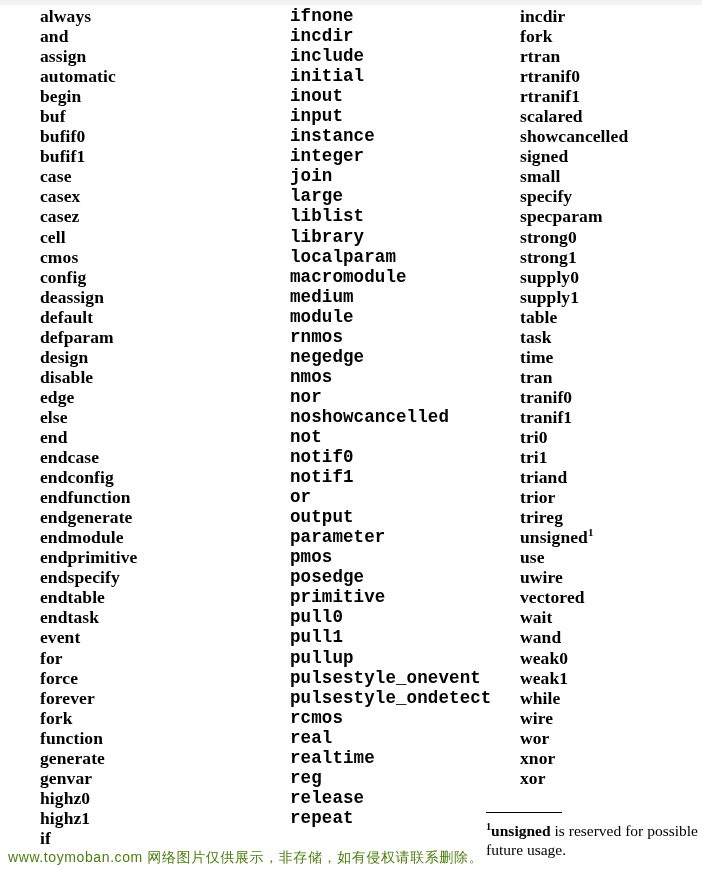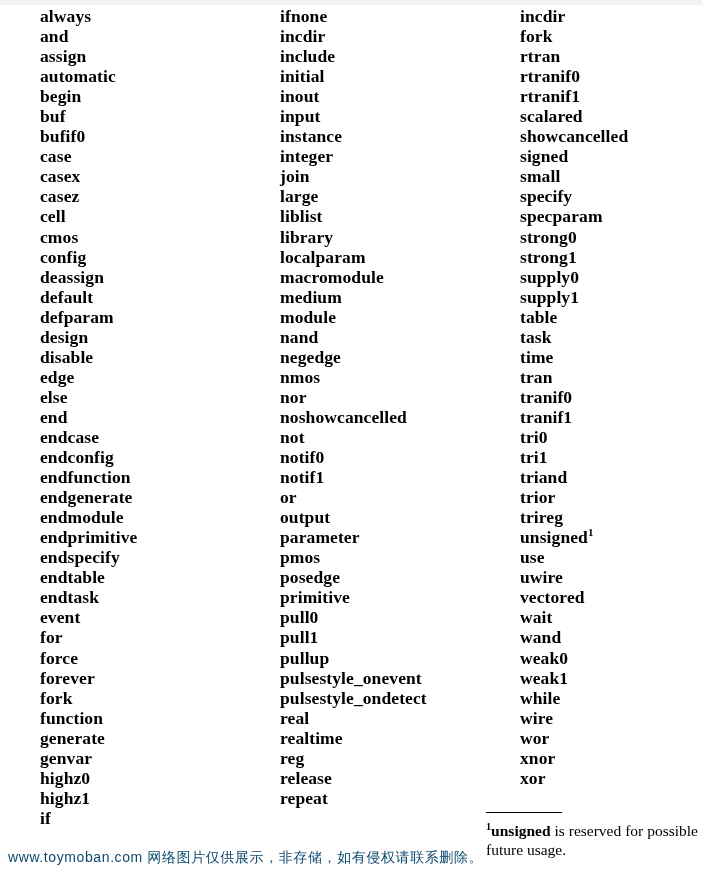--- a/index.html
+++ b/index.html
@@ -35,7 +35,7 @@
     margin-left: 34px;
   }
   .kw-col-0 { left: 6px;   width: 232px; }
-  .kw-col-1 { left: 246px; width: 236px; }
+  .kw-col-1 { left: 256px; width: 236px; font-family: Liberation Mono, monospace; }
   .kw-col-2 { left: 486px; width: 212px; }
 
   .kw-item {

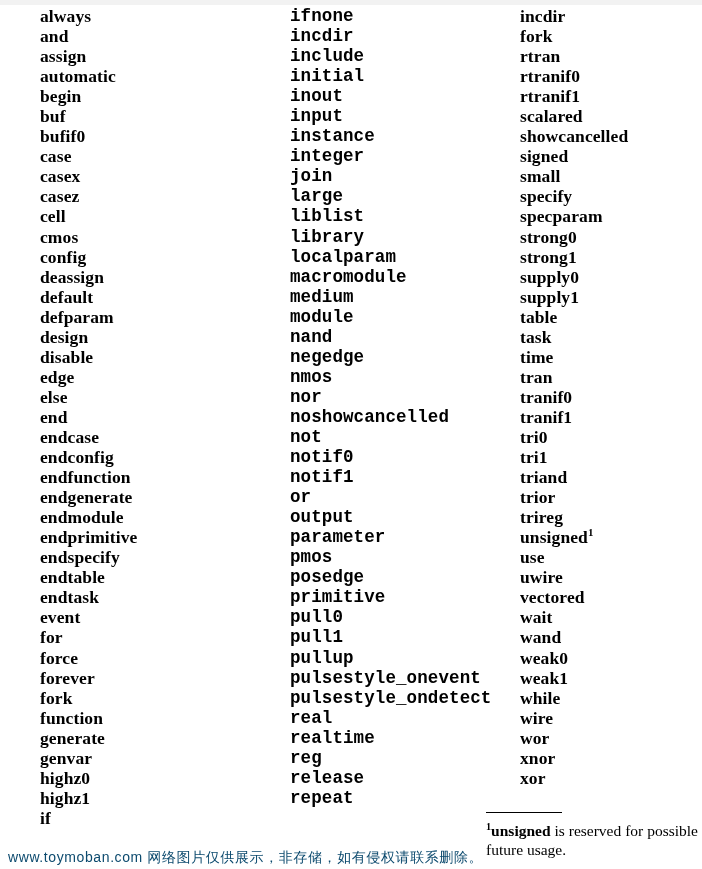--- a/index.html
+++ b/index.html
@@ -104,6 +104,7 @@
       <div class="kw-item">begin</div>
       <div class="kw-item">buf</div>
       <div class="kw-item">bufif0</div>
+      <div class="kw-item">bufif1</div>
       <div class="kw-item">case</div>
       <div class="kw-item">casex</div>
       <div class="kw-item">casez</div>

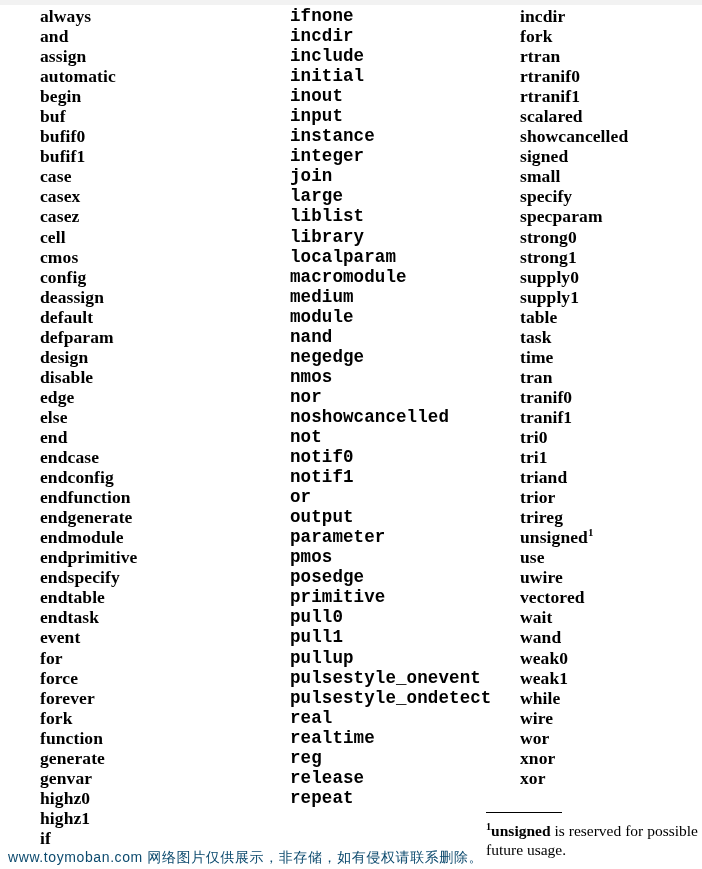--- a/index.html
+++ b/index.html
@@ -157,7 +157,7 @@
       <div class="kw-item">macromodule</div>
       <div class="kw-item">medium</div>
       <div class="kw-item">module</div>
-      <div class="kw-item">nand</div>
+      <div class="kw-item">rnmos</div>
       <div class="kw-item">negedge</div>
       <div class="kw-item">nmos</div>
       <div class="kw-item">nor</div>

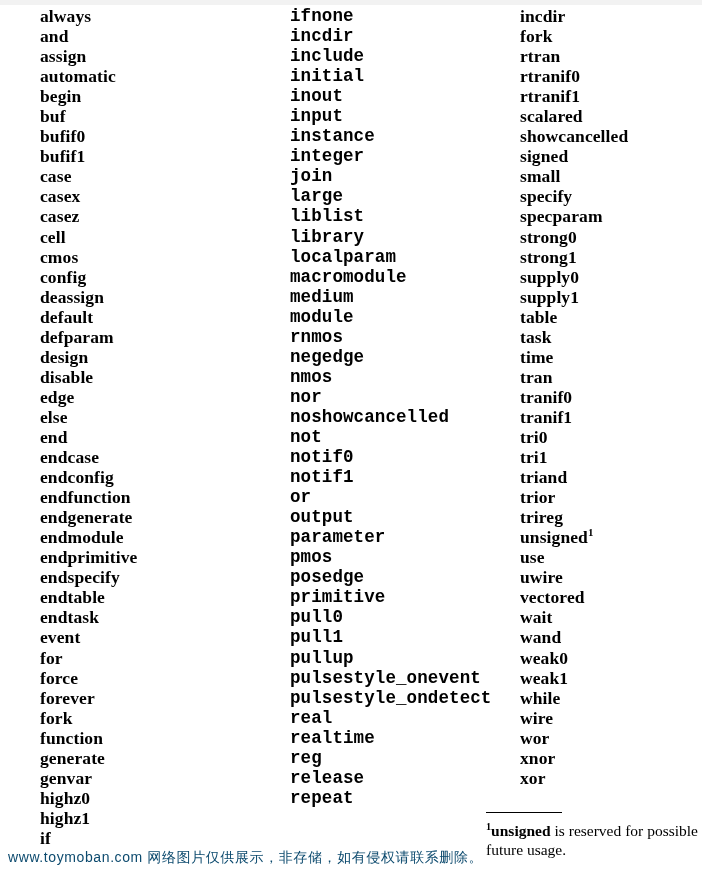--- a/index.html
+++ b/index.html
@@ -176,6 +176,7 @@
       <div class="kw-item">pullup</div>
       <div class="kw-item">pulsestyle_onevent</div>
       <div class="kw-item">pulsestyle_ondetect</div>
+      <div class="kw-item">rcmos</div>
       <div class="kw-item">real</div>
       <div class="kw-item">realtime</div>
       <div class="kw-item">reg</div>

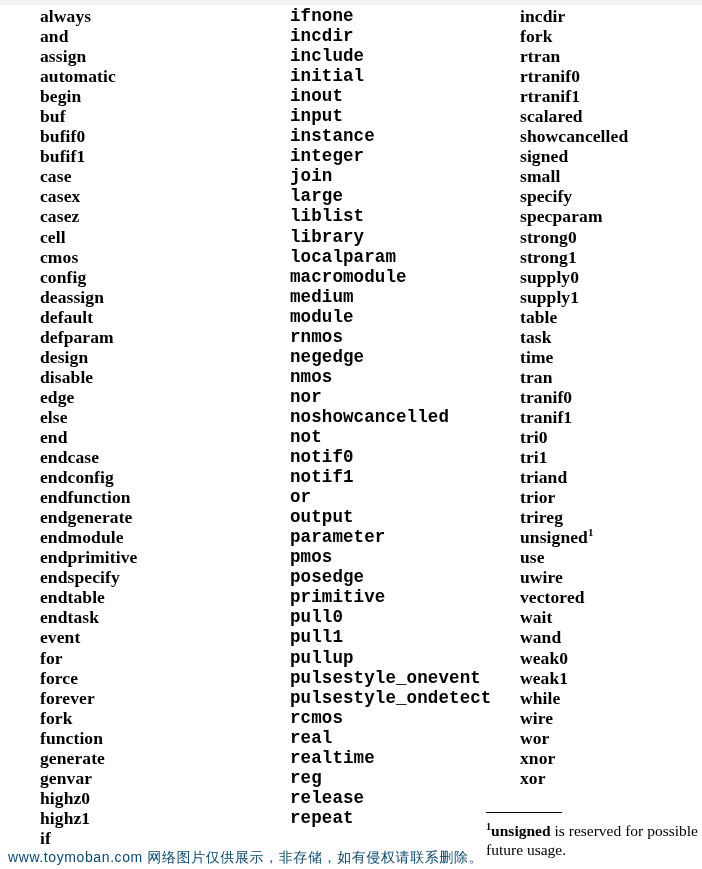--- a/index.html
+++ b/index.html
@@ -85,7 +85,7 @@
     top: 849px;
     font-family: "Liberation Sans", "DejaVu Sans", sans-serif;
     font-size: 14px;
-    color: #0c4a6e;
+    color: #4d7c0f;
     white-space: nowrap;
     letter-spacing: 0.6px;
   }

